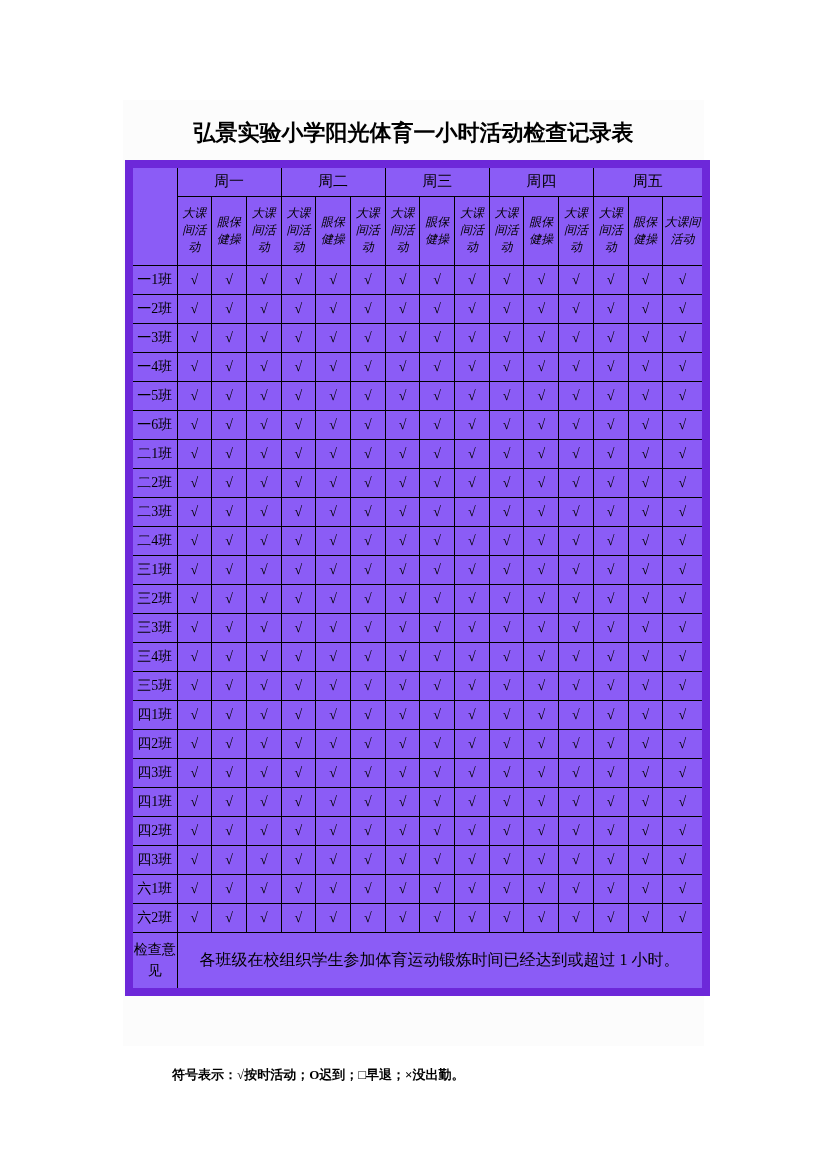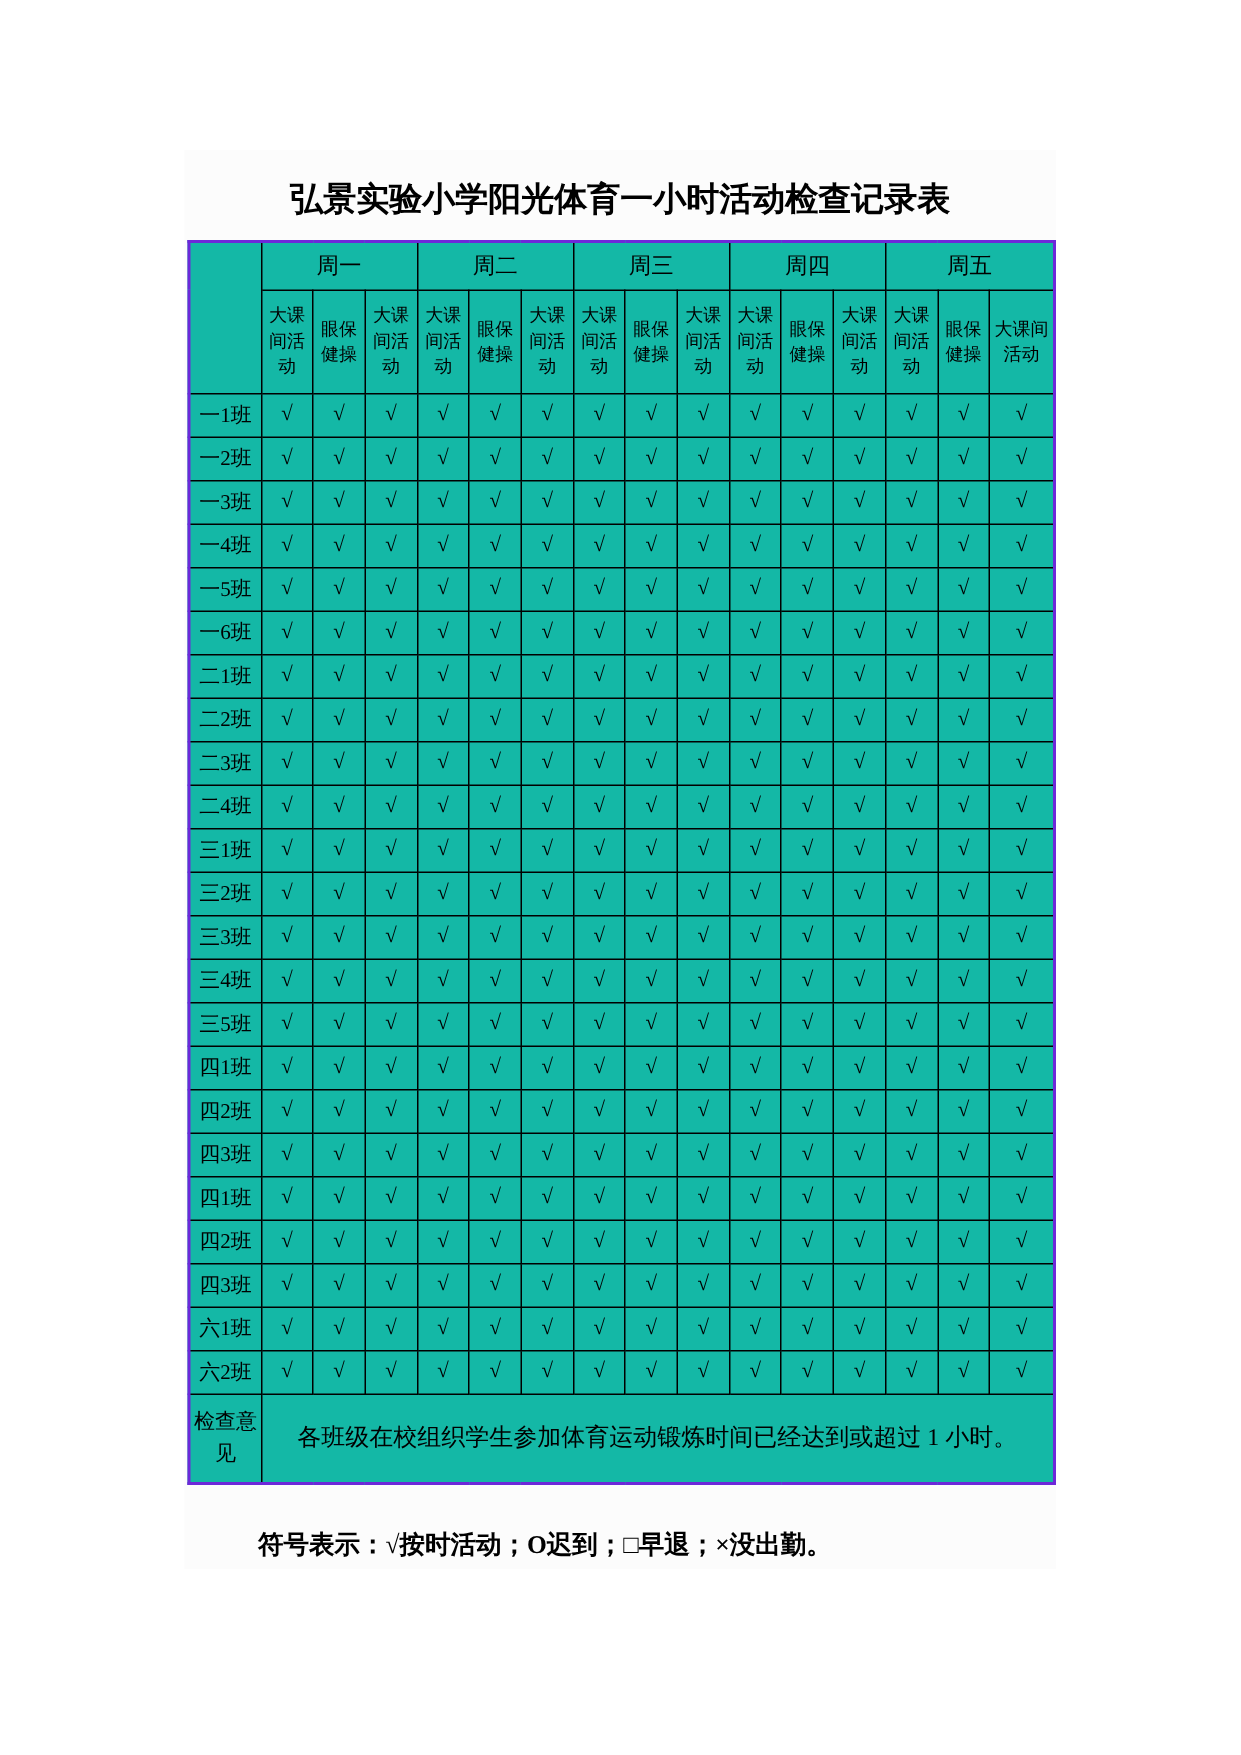--- a/index.html
+++ b/index.html
@@ -43,8 +43,8 @@
     width: 577px;
     margin-left: 2px;
     margin-top: 7px;
-    border: 2px solid #6d28d9;
-    background: #14b8a6;
+    border: 8px solid #6d28d9;
+    background: #8b5cf6;
   }
   table.record th, table.record td {
     border: 1px solid #000;

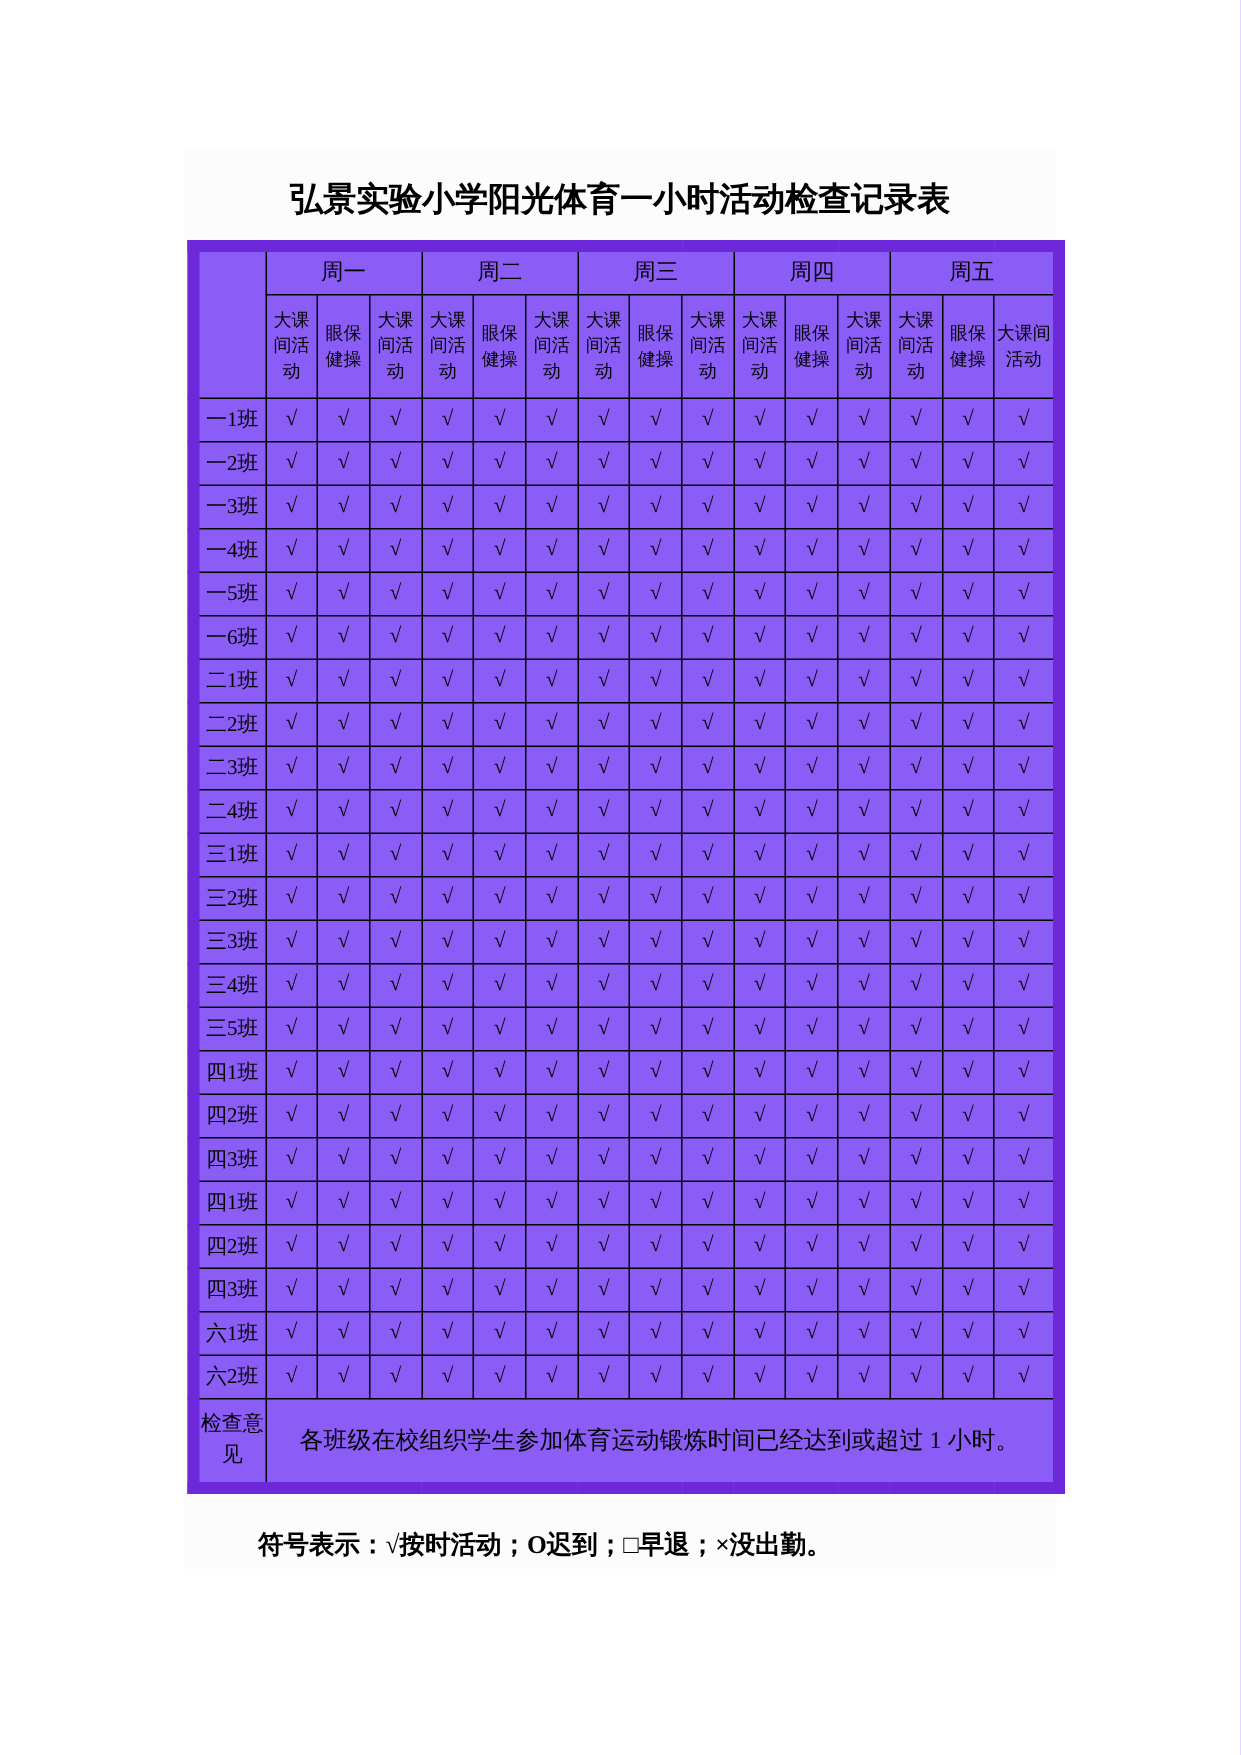--- a/index.html
+++ b/index.html
@@ -58,7 +58,7 @@
   col.c-data  { width: 34.7px; }
   col.c-last  { width: 43px; }
   tr.day-row    { height: 32px; }
-  tr.sub-row    { height: 69px; }
+  tr.sub-row    { height: 69px; font-style: italic; }
   tr.data-row   { height: 29px; }
   tr.opinion-row{ height: 60px; }
   th.day {

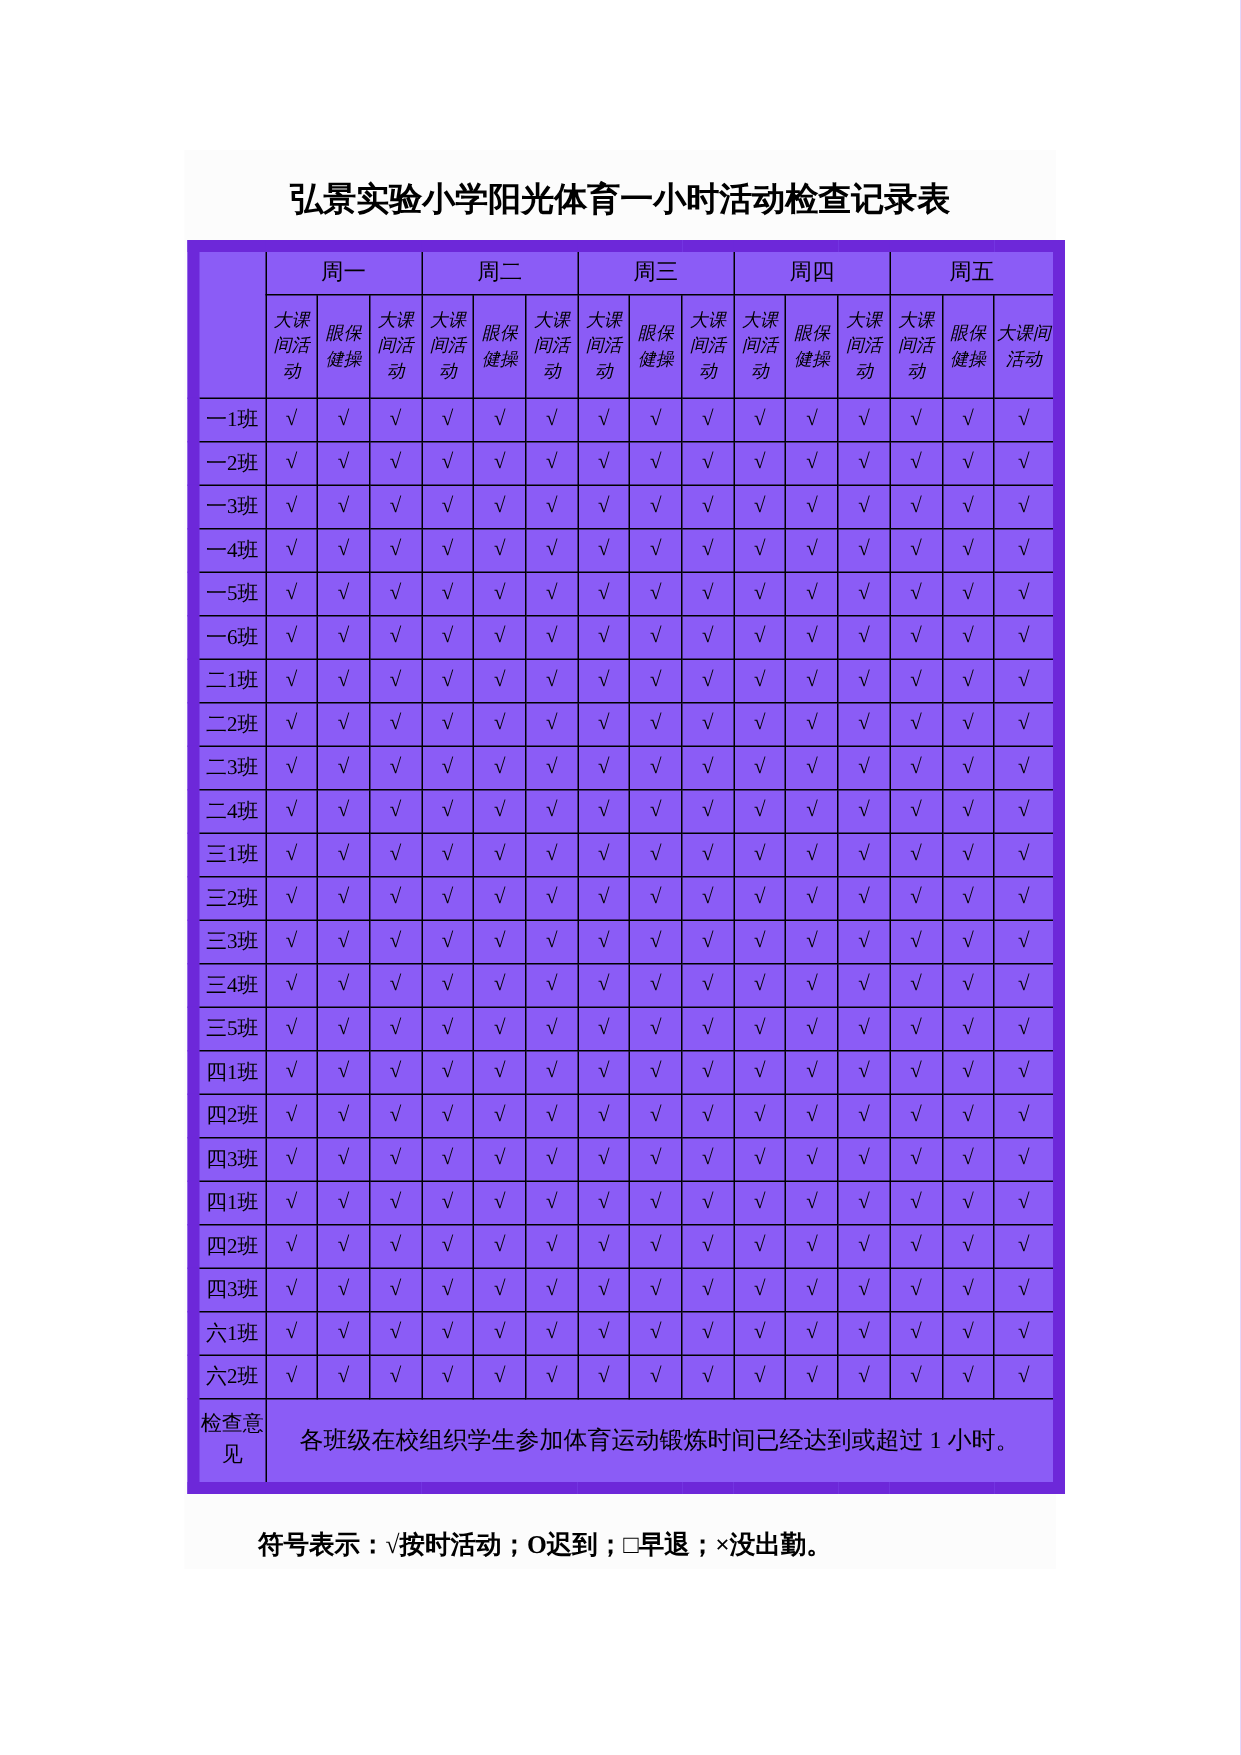--- a/index.html
+++ b/index.html
@@ -92,8 +92,8 @@
   .legend-note {
     position: absolute;
     left: 49px;
-    top: 918px;
-    font-size: 17px;
+    top: 966px;
+    font-size: 13px;
     font-weight: bold;
     white-space: nowrap;
   }

